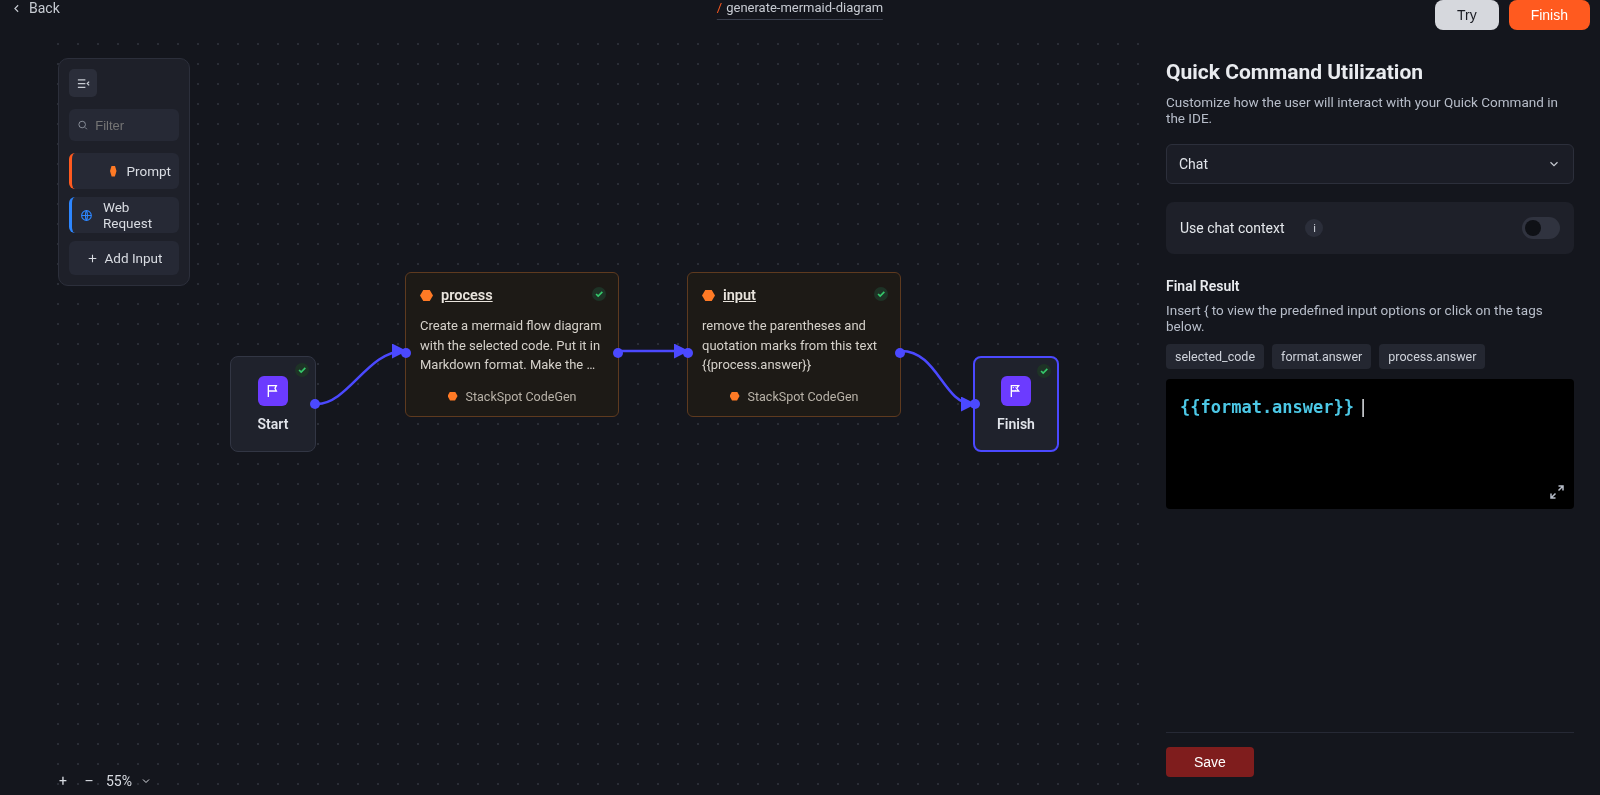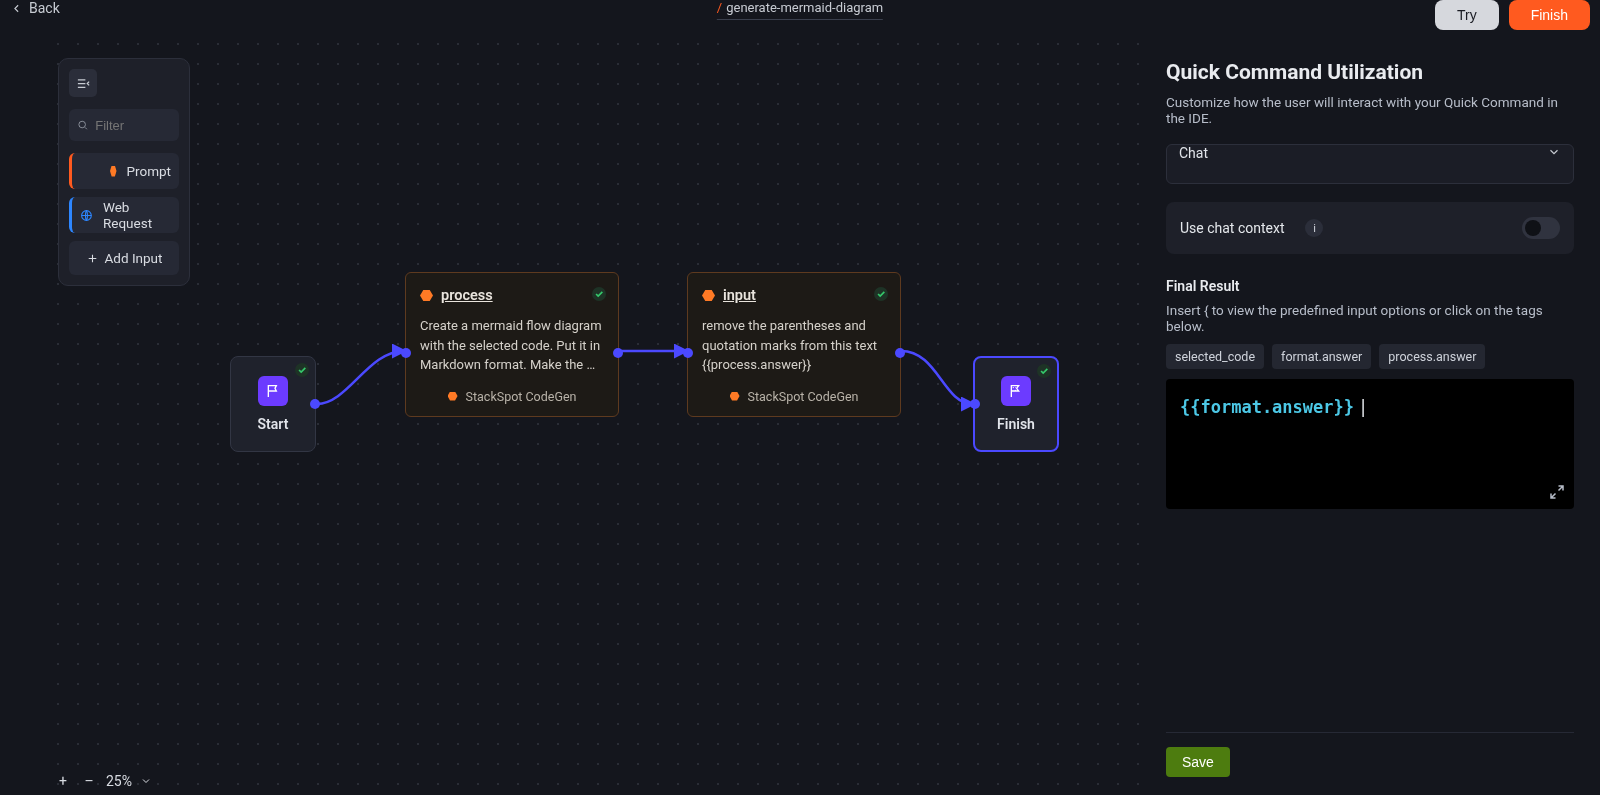--- a/index.html
+++ b/index.html
@@ -124,7 +124,7 @@
   .panel .sub { color:#b7bdc9; font-size:13.5px; margin-bottom:18px; }
   .select {
     height:40px; background:#1b1d26; border:1px solid #2c2f3b; border-radius:6px;
-    display:flex; padding:0 12px; justify-content:space-between;
+    display:flex; align-items:center; padding:0 12px; justify-content:space-between;
     cursor:pointer; margin-bottom:18px; color:#e1e4ea;
   }
   .toggle-row {

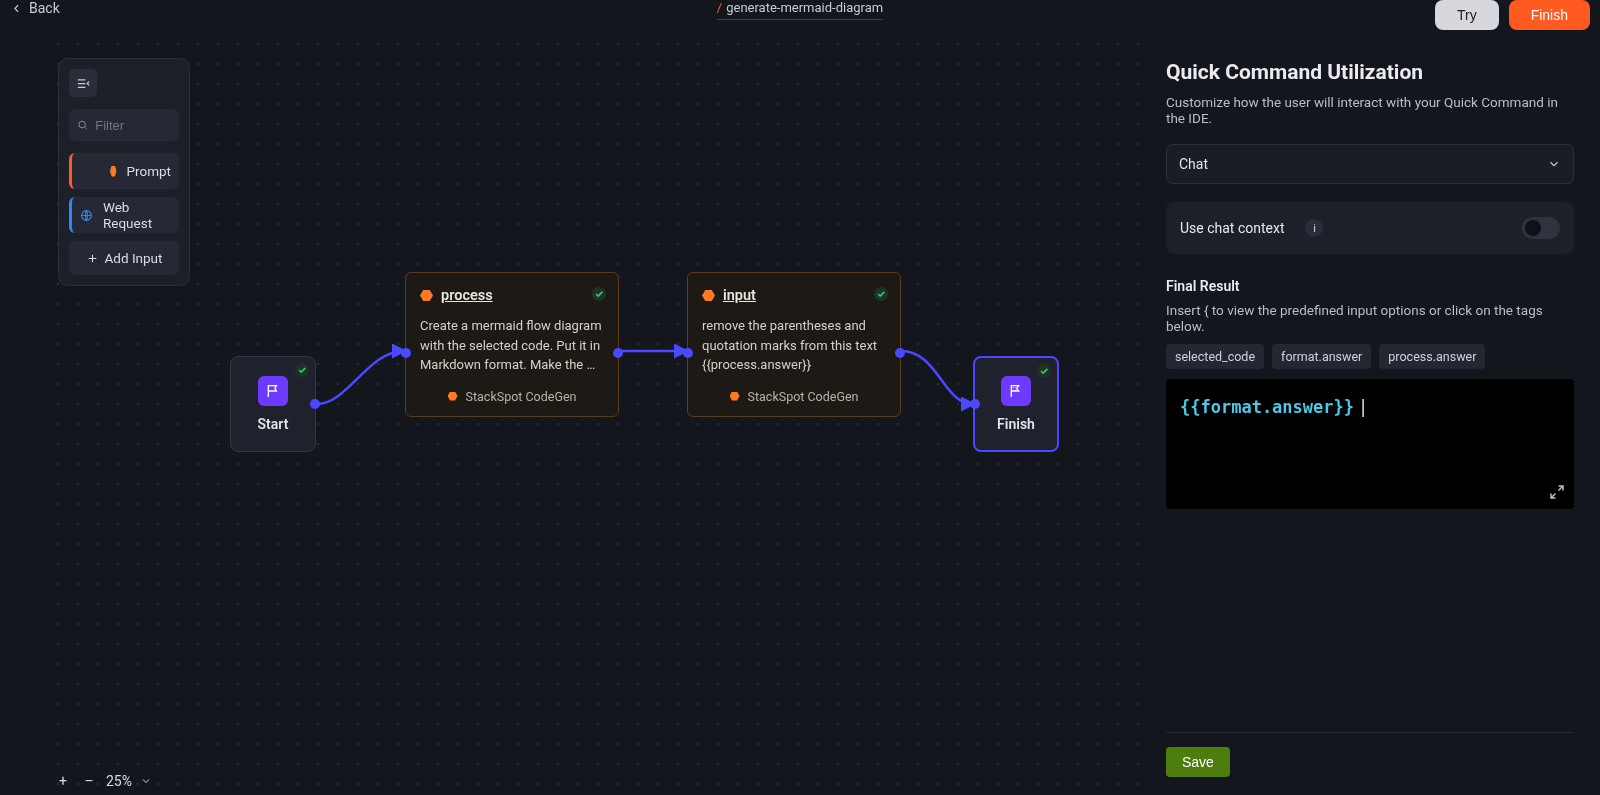--- a/index.html
+++ b/index.html
@@ -161,8 +161,8 @@
     padding:14px 0 18px; border-top:1px solid #262935; margin-top:auto;
   }
   .save-btn {
-    background:#4d7c0f; color:#fff; border:none; border-radius:4px;
-    padding:7px 16px; font-size:14px; cursor:pointer;
+    background:#7f1d1d; color:#fff; border:none; border-radius:4px;
+    padding:7px 28px; font-size:14px; cursor:pointer;
   }
   svg { display:block; }
 </style>

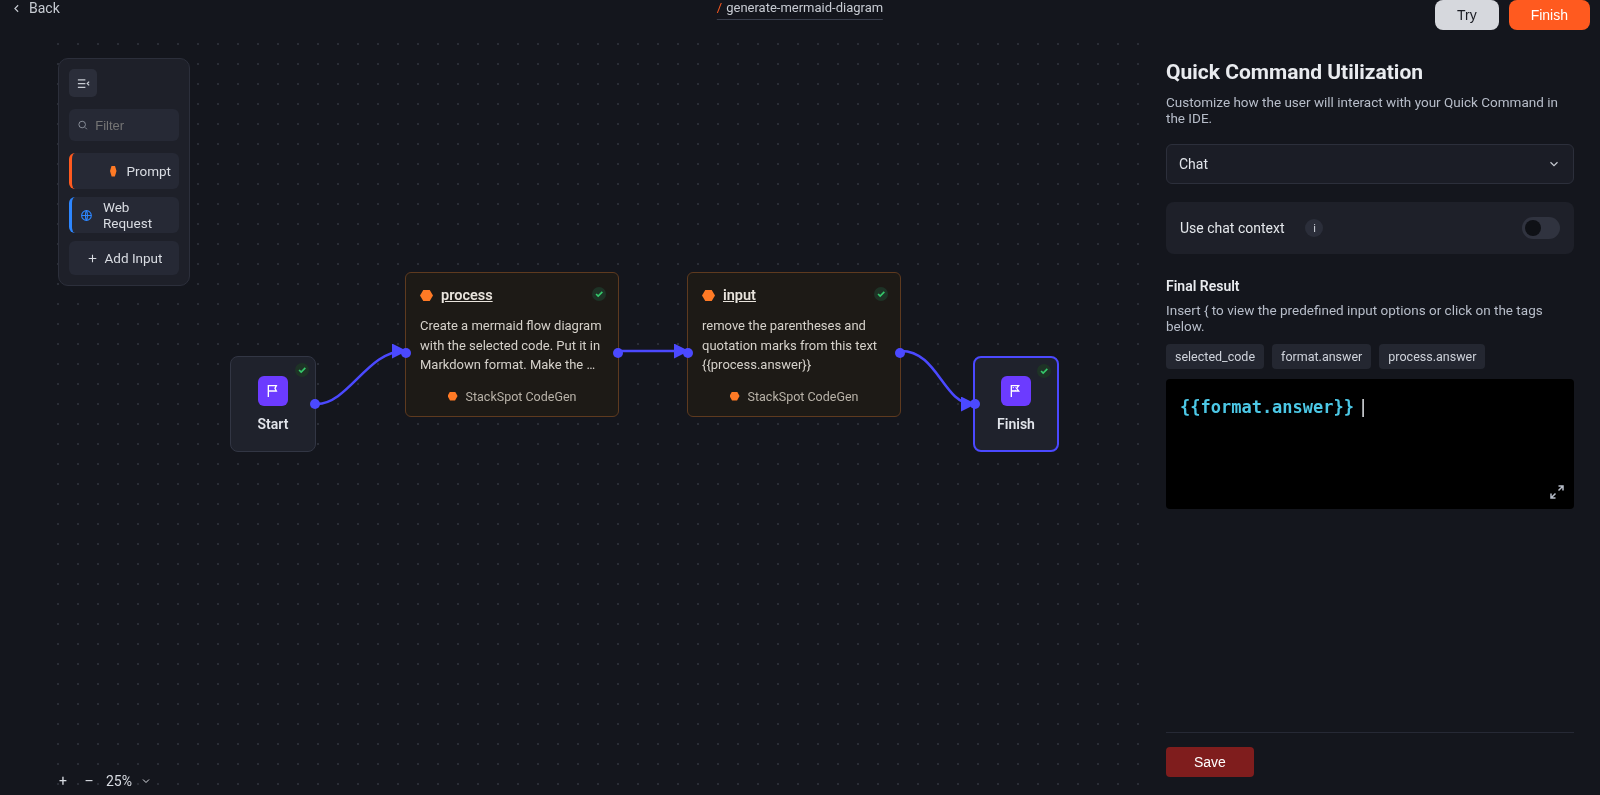--- a/index.html
+++ b/index.html
@@ -303,7 +303,7 @@
   <div class="zoom">
     <span class="z">+</span>
     <span class="z">–</span>
-    <span>25%</span>
+    <span>55%</span>
     <svg width="12" height="12" viewBox="0 0 24 24" fill="none" stroke="#d9dce2" stroke-width="2">
         <path d="M6 9l6 6 6-6"></path>
       </svg>

